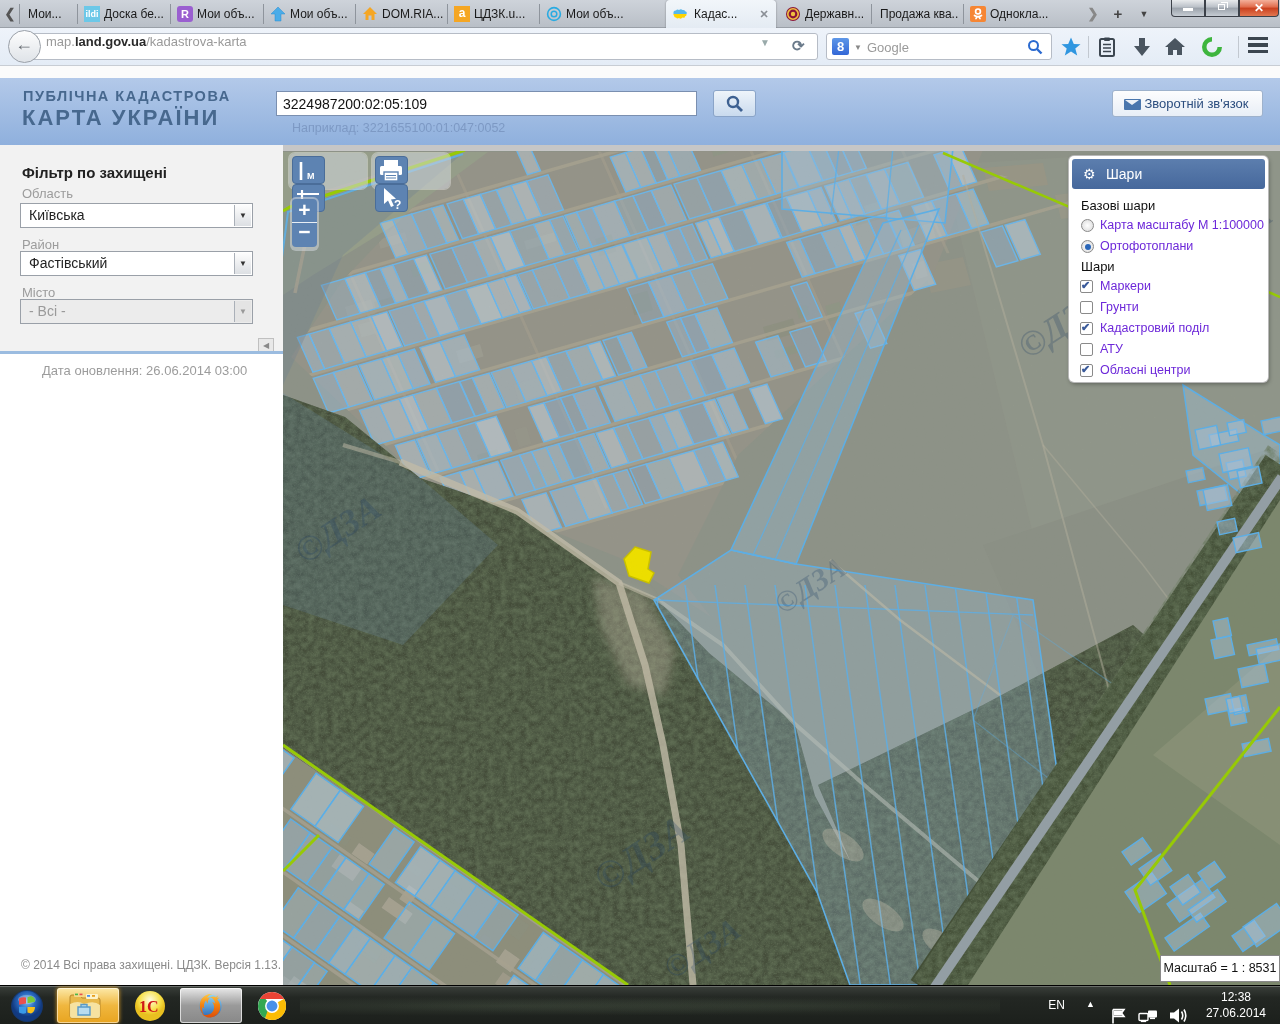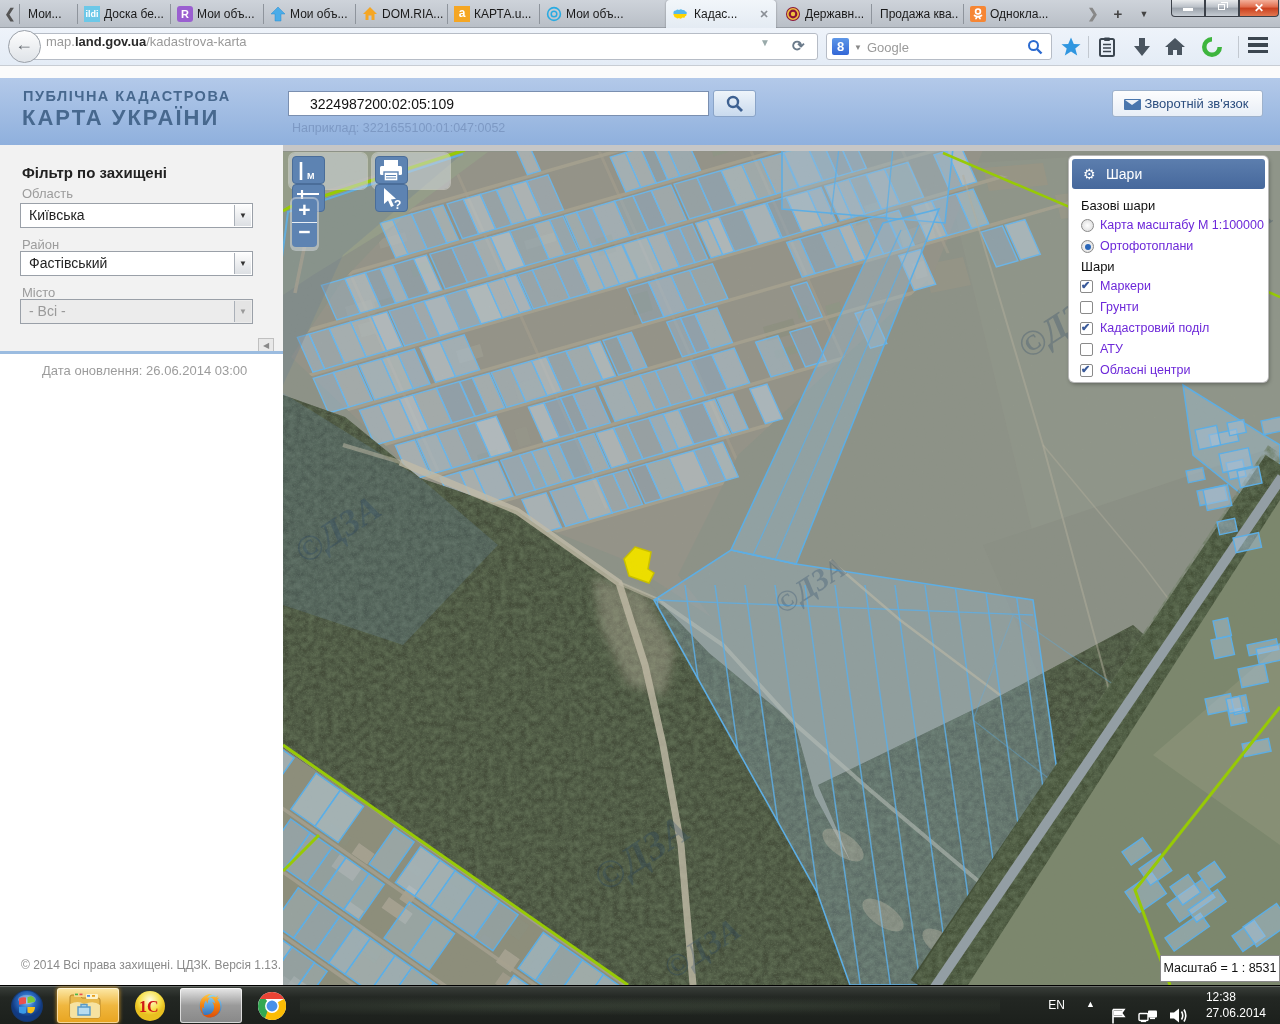--- a/index.html
+++ b/index.html
@@ -133,7 +133,7 @@
 <div class="tsep" style="left:447px"></div>
 <div class="tab" style="left:448px;width:91px">
         <div class="fav" style="background:#f5a623;color:#fff;font-size:12px;font-weight:bold;text-align:center;line-height:15px">a</div>
-        <span class="lbl">КАРТА.u...</span>
+        <span class="lbl">ЦДЗК.u...</span>
       </div>
 <div class="tsep" style="left:539px"></div>
 <div class="tab" style="left:540px;width:91px">

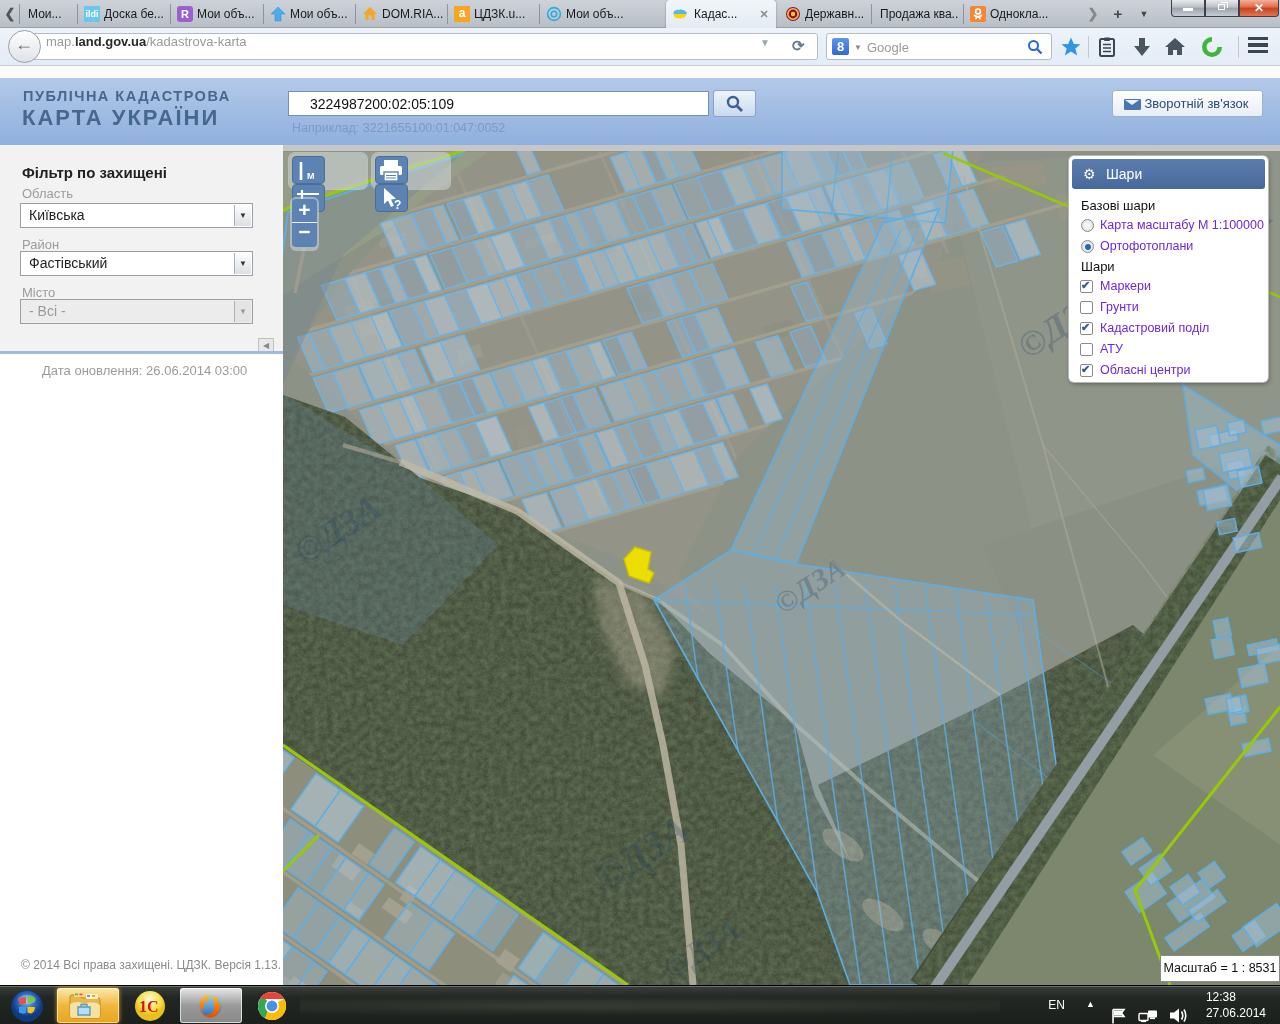--- a/index.html
+++ b/index.html
@@ -44,7 +44,7 @@
  background:linear-gradient(#b3c9e9,#8fb0dd)}
 #logo1{position:absolute;left:23px;top:10px;font-size:14.5px;letter-spacing:1.5px;color:#47688e;font-weight:bold}
 #logo2{position:absolute;left:22px;top:27px;font-size:22px;letter-spacing:2px;color:#47688e;font-weight:bold}
-#hsearch{position:absolute;left:288px;top:13px;width:421px;height:25px;background:#fff;border:1px solid #7a8fb0;font-size:14px;padding:3px 21px;color:#111}
+#hsearch{position:absolute;left:276px;top:13px;width:421px;height:25px;background:#fff;border:1px solid #7a8fb0;font-size:14px;padding:3px 6px;color:#111}
 #hexample{position:absolute;left:292px;top:43px;font-size:12.5px;color:#7d99c4}
 #hsbtn{position:absolute;left:713px;top:12px;width:43px;height:27px;background:linear-gradient(#eef4fa,#c9daee);border:1px solid #8aa4c8;border-radius:3px}
 #feedback{position:absolute;left:1112px;top:12px;width:151px;height:27px;background:linear-gradient(#fdfdfe,#e8eef6);border:1px solid #9eb2cc;border-radius:3px;

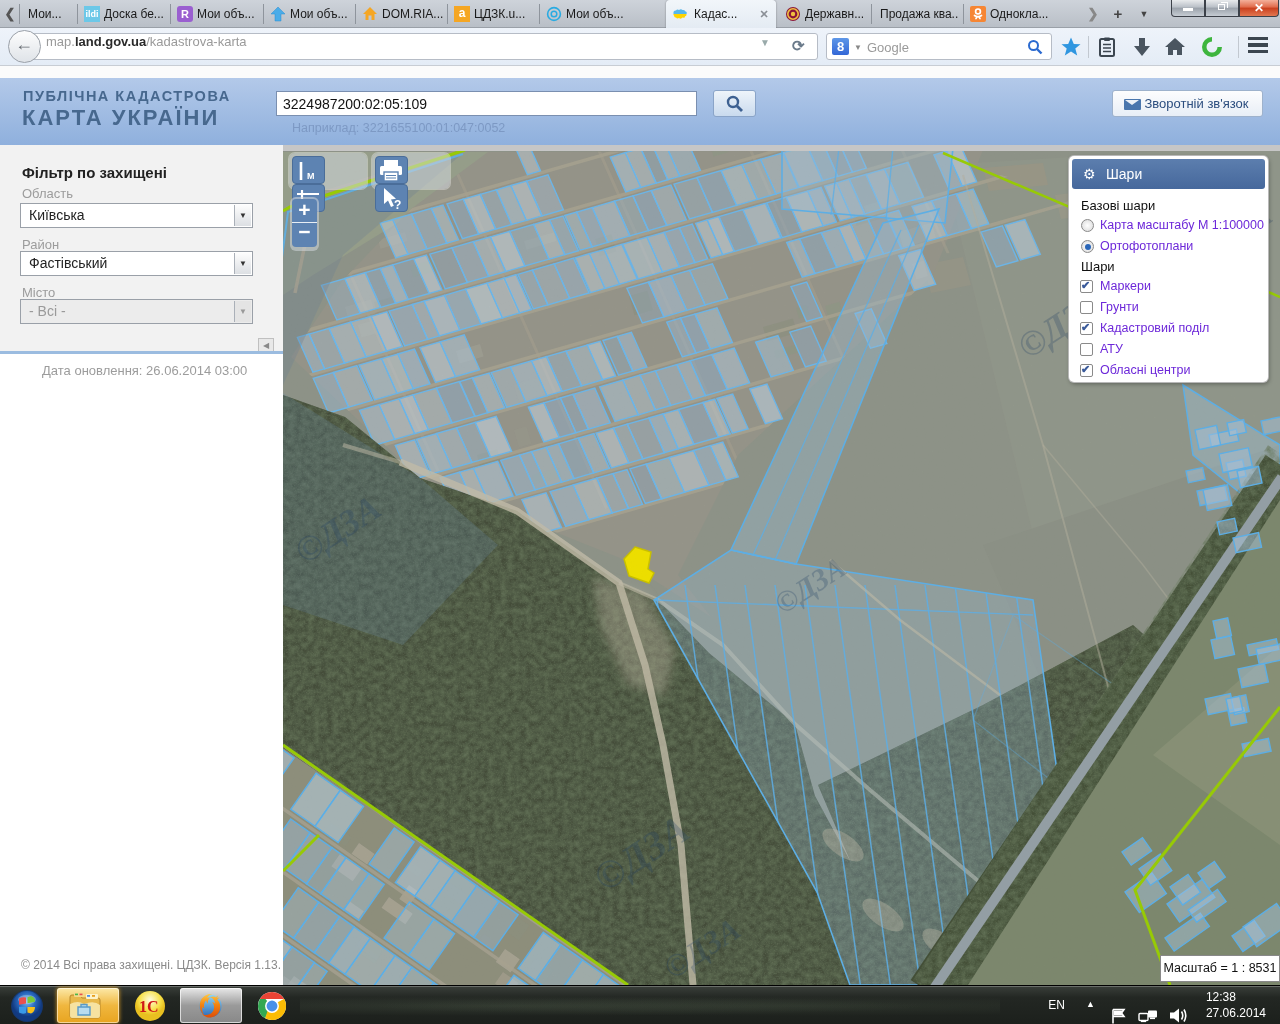--- a/index.html
+++ b/index.html
@@ -96,7 +96,7 @@
 .tbtn.expl{background:linear-gradient(#fce9a8,#f0b73f 50%,#e8a420);box-shadow:inset 0 0 0 1px #fff8,0 0 4px #e8a420}
 .tbtn.ff{background:linear-gradient(#e8e8e8,#9a9a9a 50%,#888);box-shadow:inset 0 0 0 1px #fffa}
 .tray{position:absolute;top:0;height:39px;color:#fff}
-#clock{position:absolute;right:14px;top:3px;color:#fff;font-size:12px;text-align:left;line-height:16px}
+#clock{position:absolute;right:14px;top:3px;color:#fff;font-size:12px;text-align:center;line-height:16px}
 </style></head>
 <body>
 <div id="screen">

